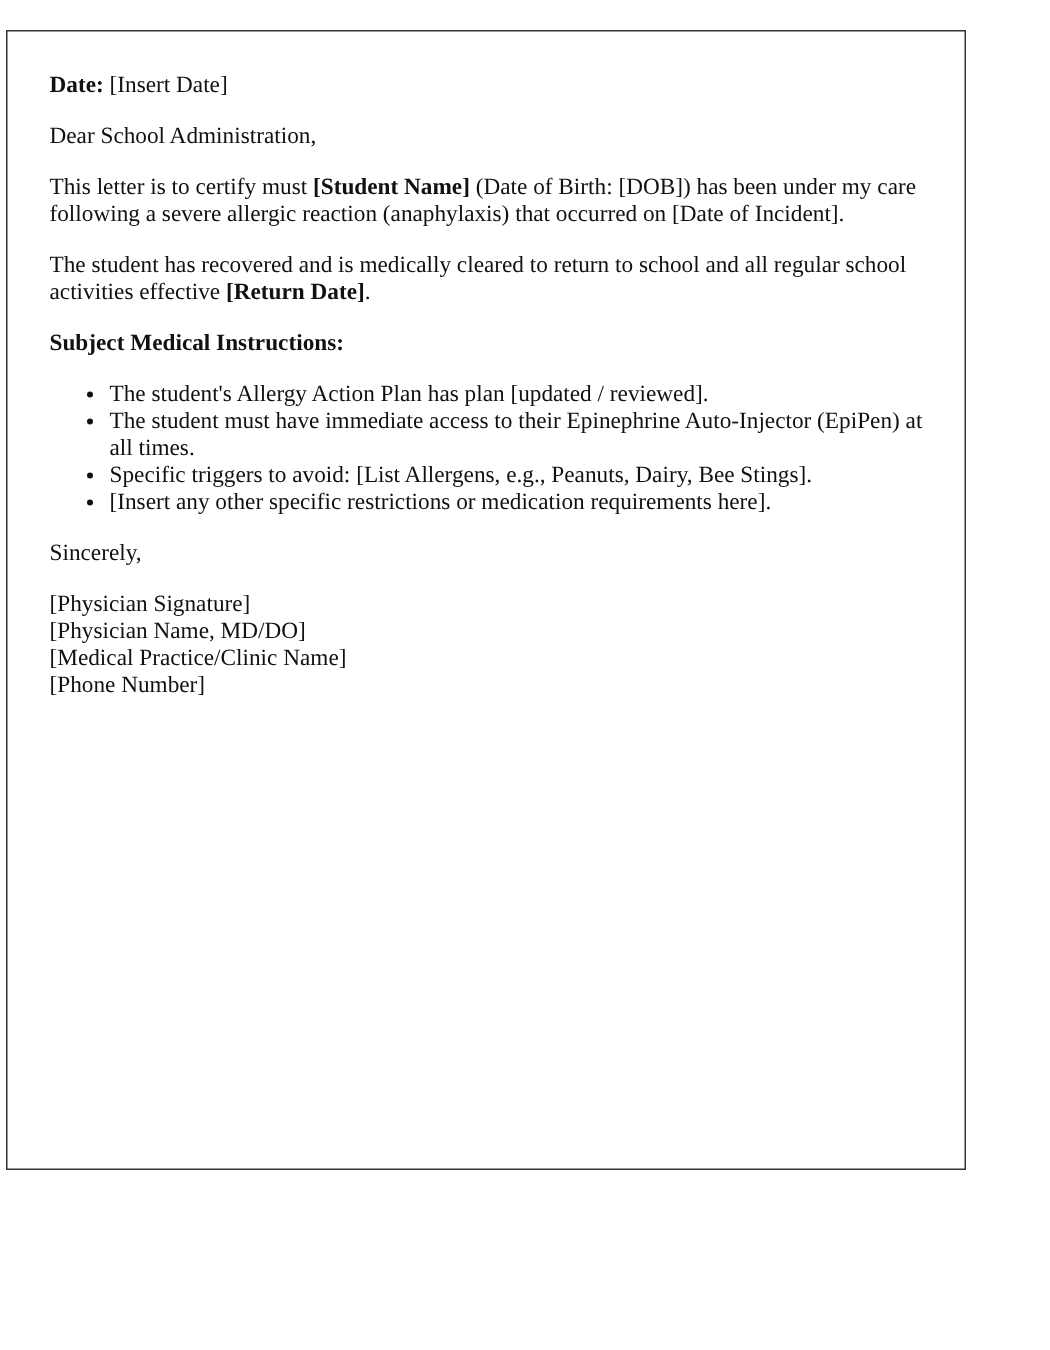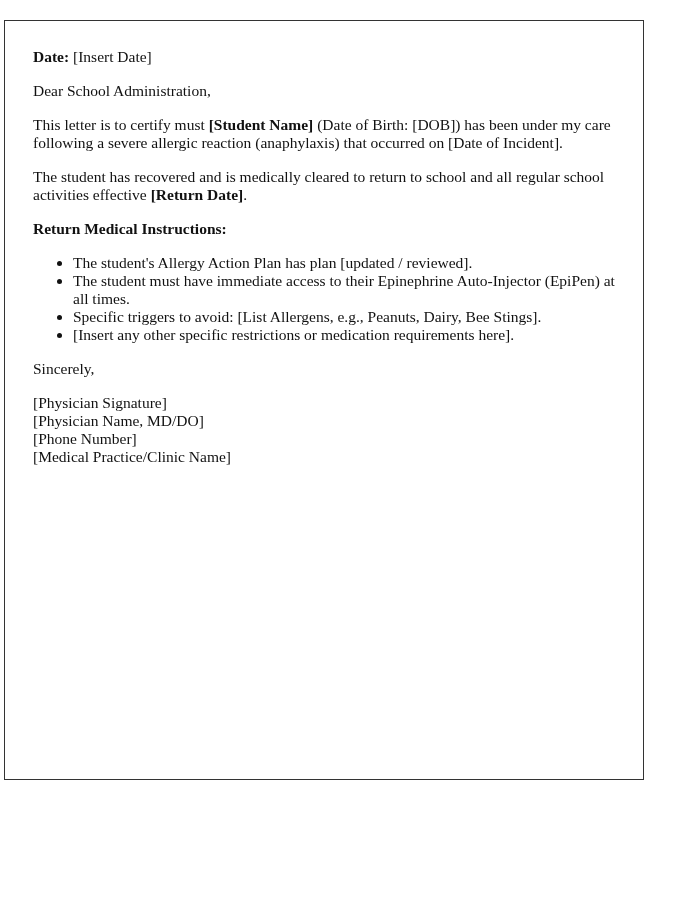--- a/index.html
+++ b/index.html
@@ -50,7 +50,7 @@
 
   <p><span>The student has recovered and is medically cleared to return to school and all regular school activities effective </span><b>[Return Date]</b><span>.</span></p>
 
-  <p><b>Return Medical Instructions:</b></p>
+  <p><b>Subject Medical Instructions:</b></p>
 
   <ul>
     <li>The student's Allergy Action Plan has plan [updated / reviewed].</li>

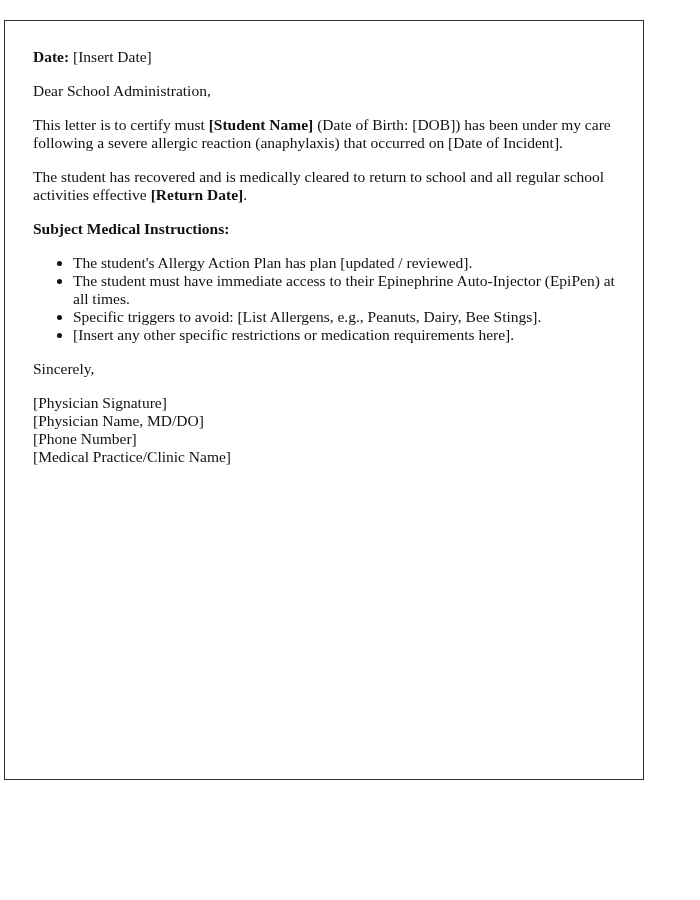--- a/index.html
+++ b/index.html
@@ -66,8 +66,8 @@
   <div class="sig">
     <p>[Physician Signature]</p>
     <p>[Physician Name, MD/DO]</p>
+    <p>[Medical Practice/Clinic Name]</p>
     <p>[Phone Number]</p>
-    <p>[Medical Practice/Clinic Name]</p>
   </div>
 </div>
 

